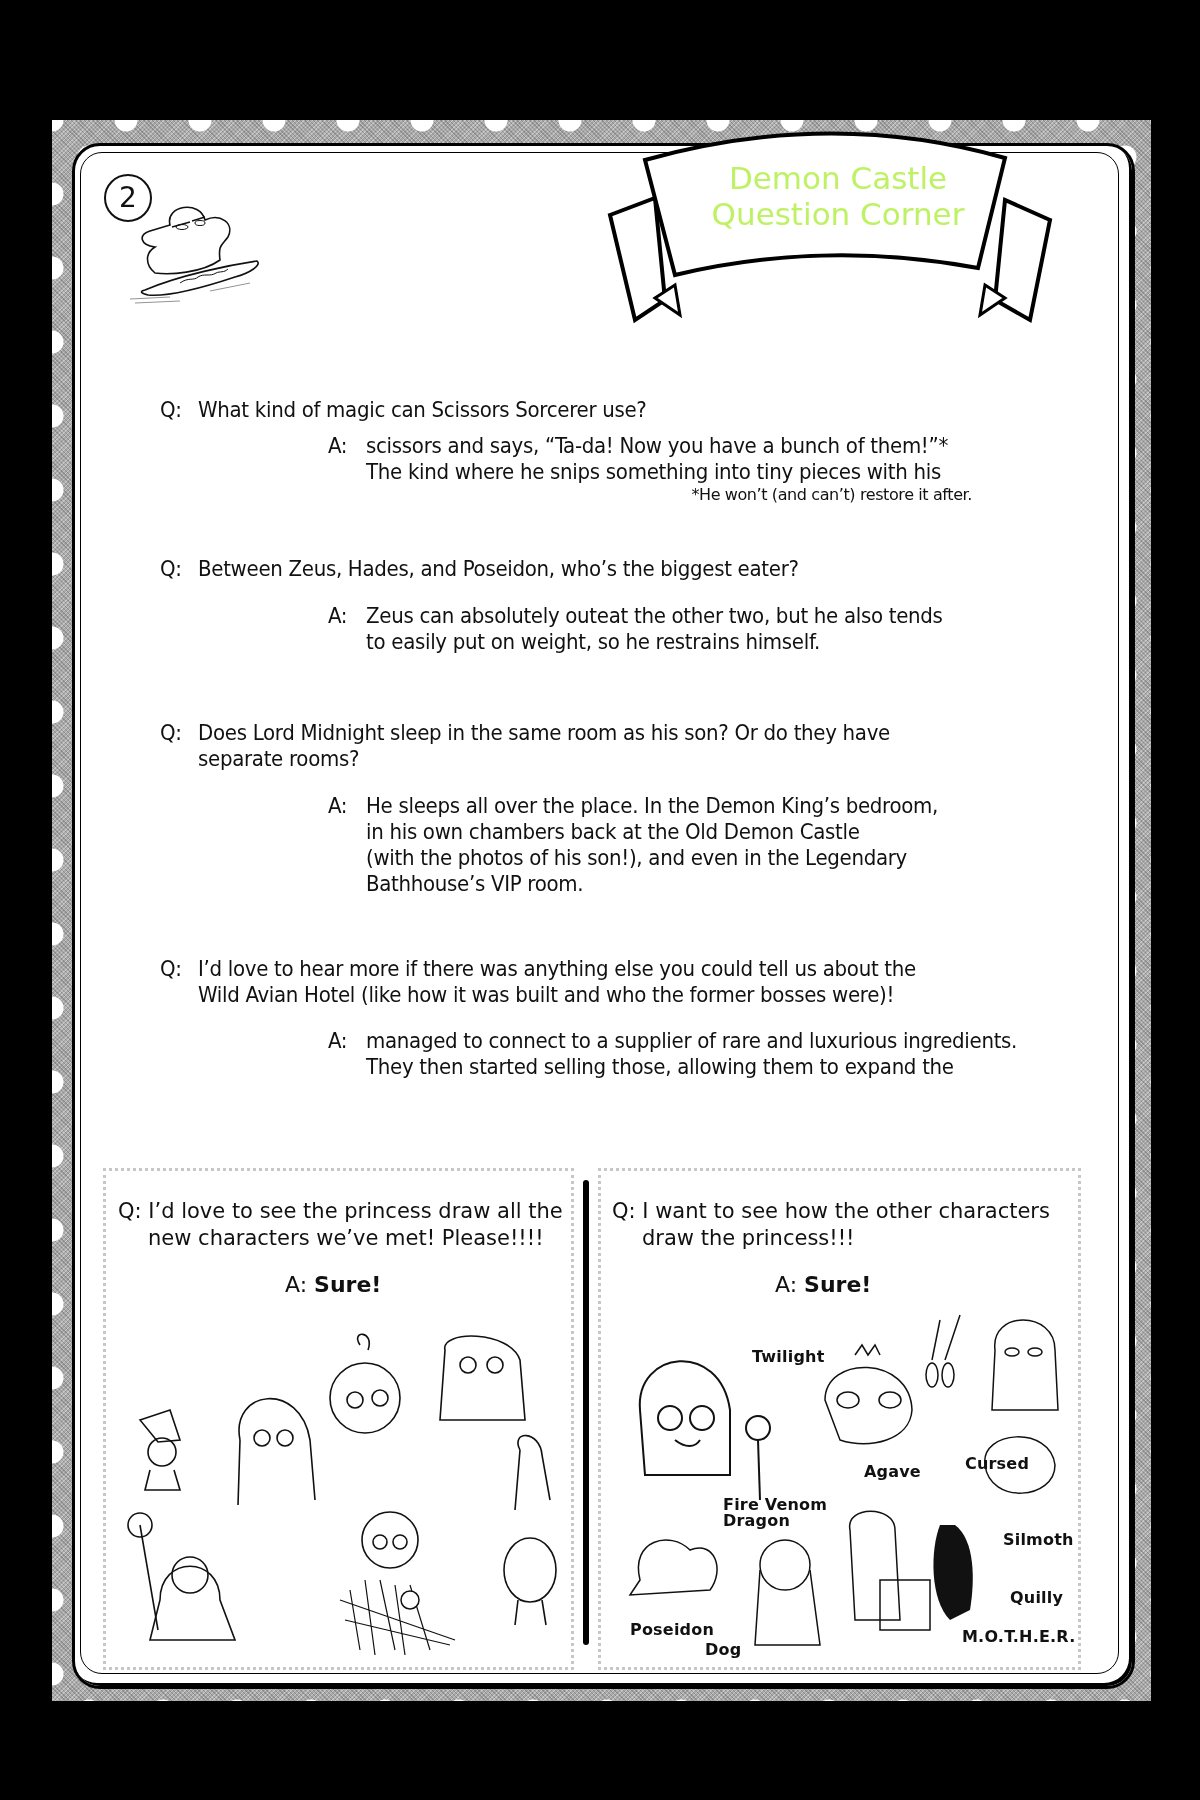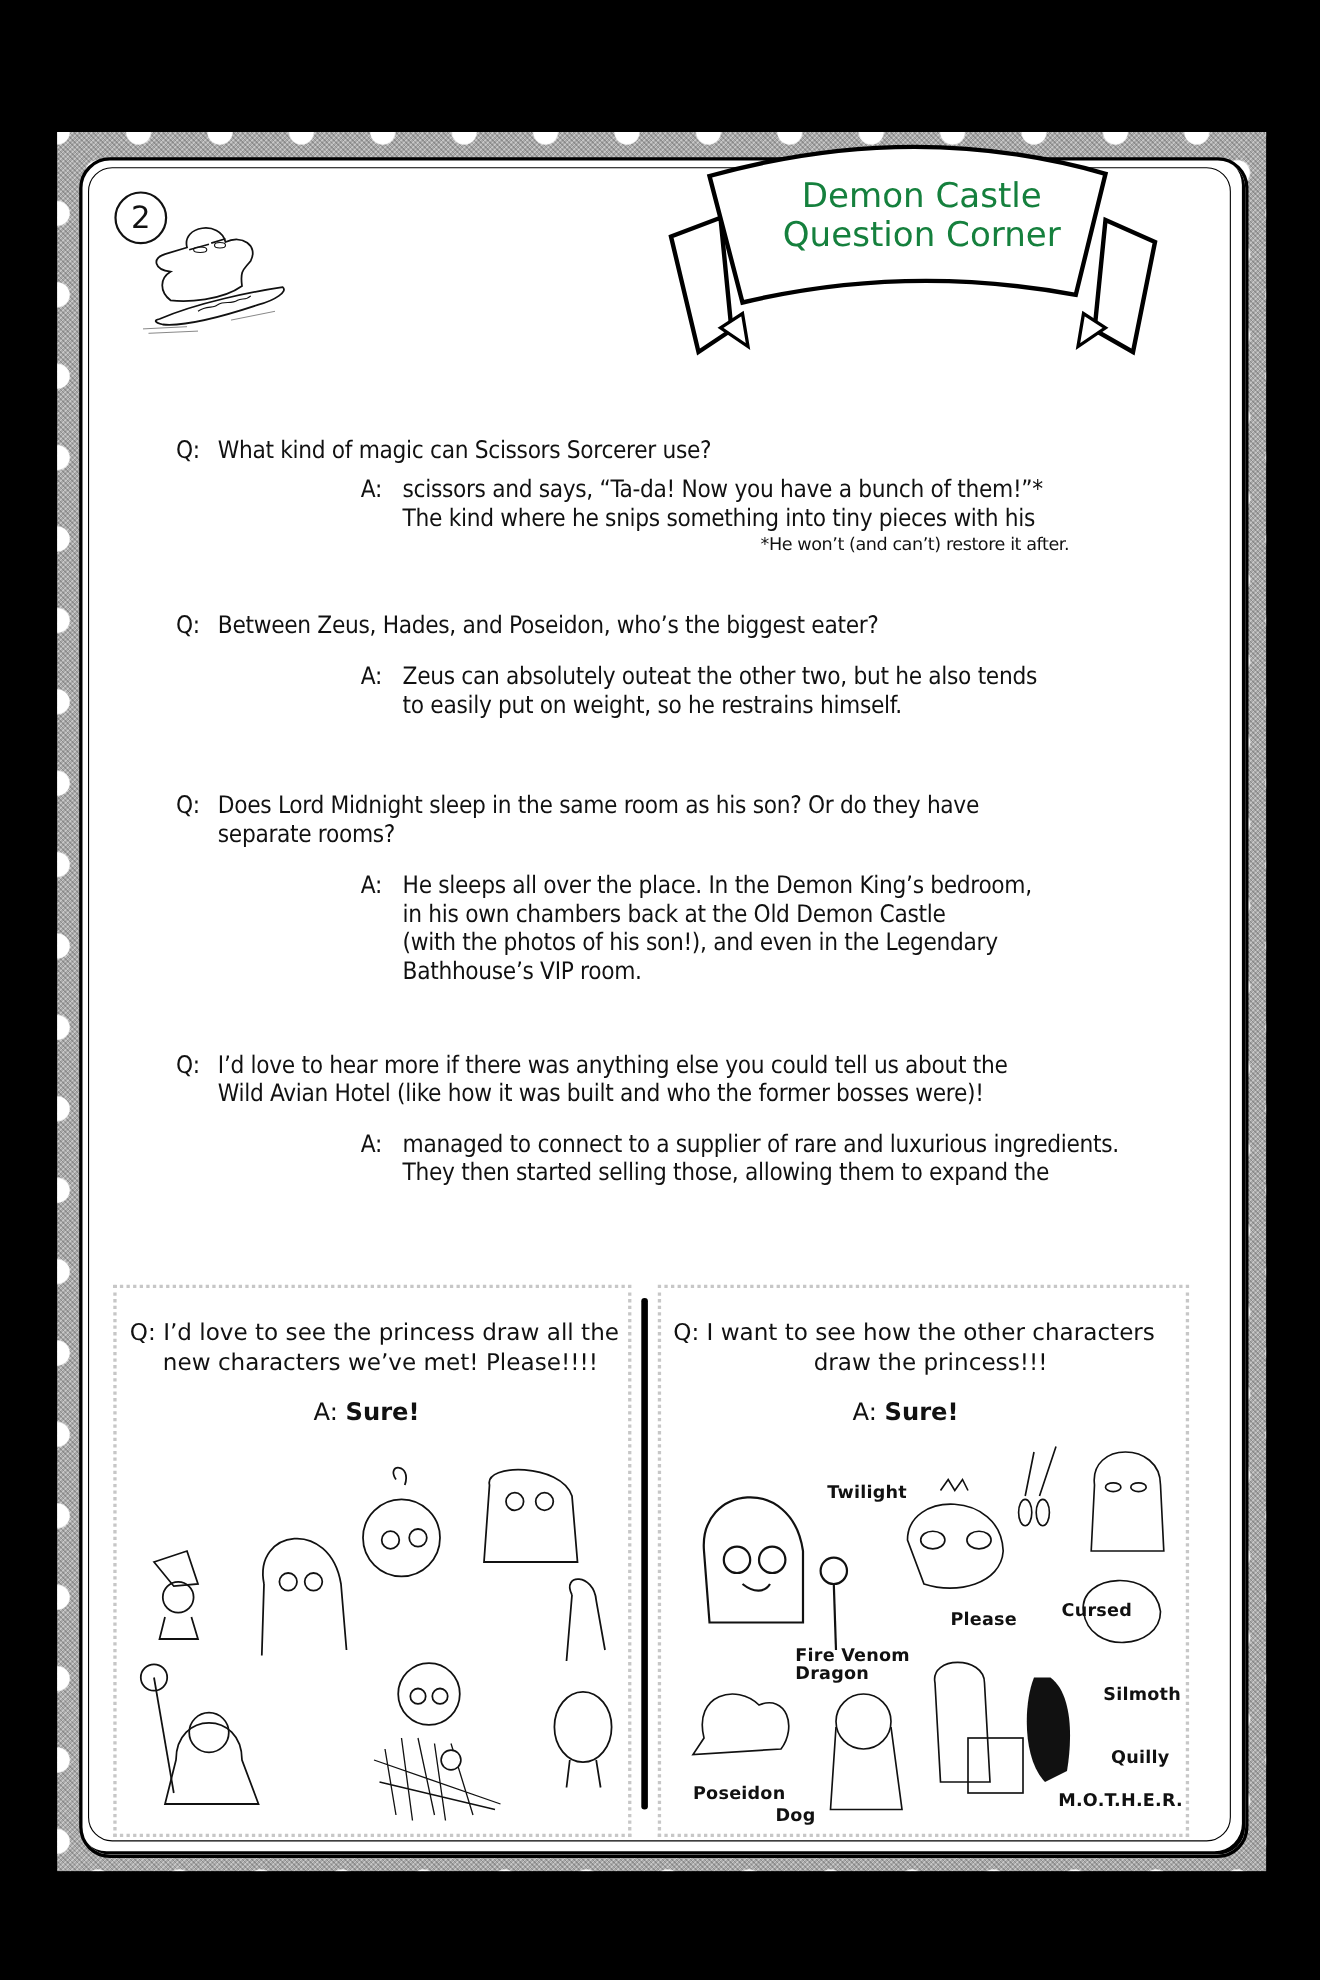--- a/index.html
+++ b/index.html
@@ -36,7 +36,7 @@
   .banner { position:absolute; left:600px; top:120px; width:460px; height:230px; }
   .banner-title {
     position:absolute; left:668px; top:160px; width:340px; text-align:center;
-    font-size:31px; line-height:36px; color:#15803d;
+    font-size:31px; line-height:36px; color:#bef264;
     font-family:"DejaVu Sans", sans-serif; font-weight:normal;
   }
   .qa { position:absolute; font-size:22px; line-height:26px; font-family:"DejaVu Sans Condensed","DejaVu Sans", sans-serif; letter-spacing:-0.3px; }

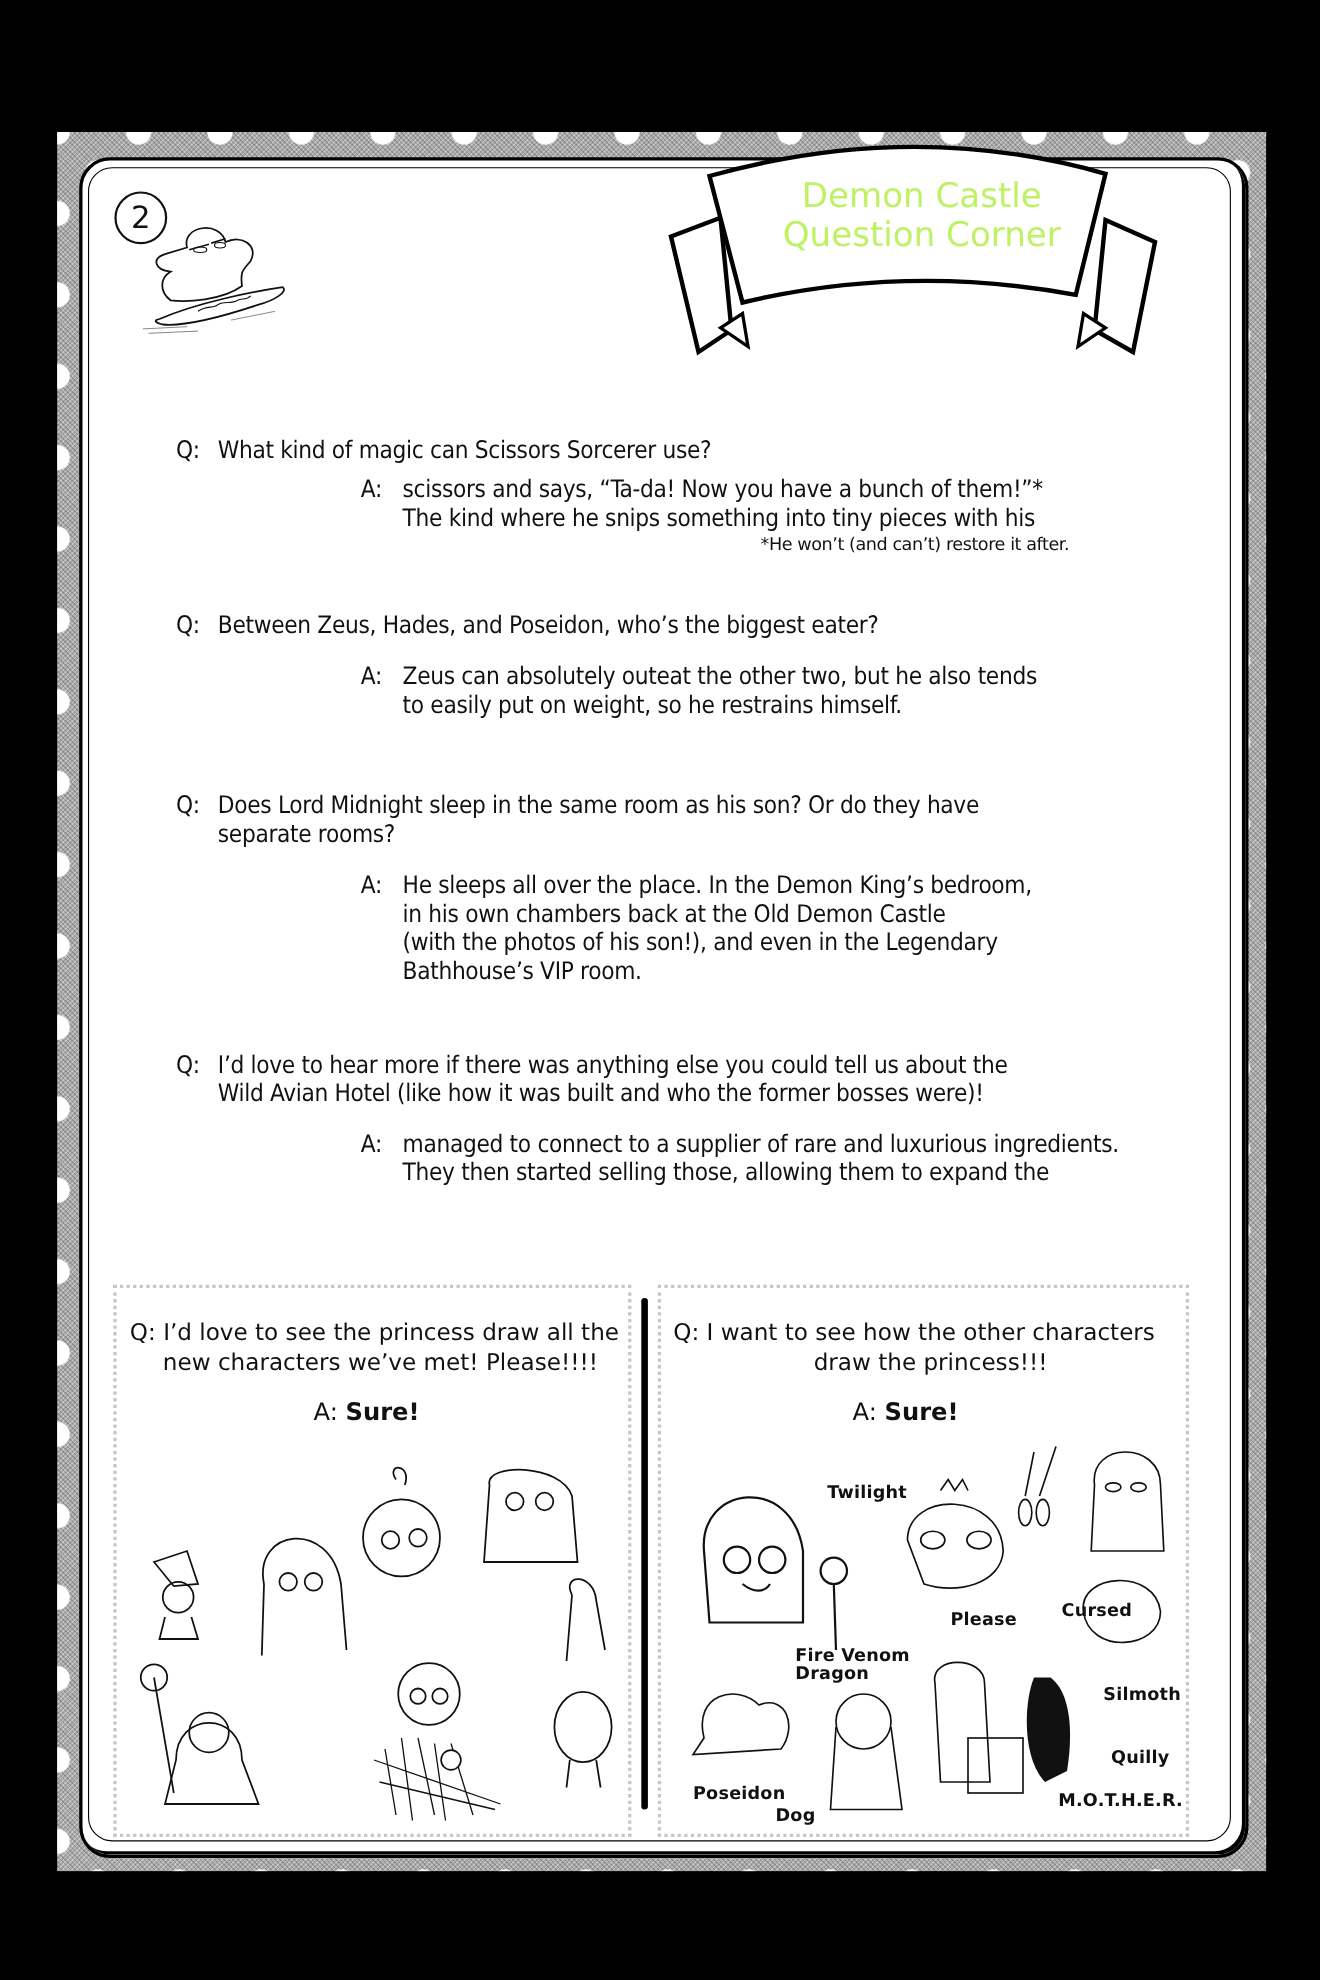--- a/index.html
+++ b/index.html
@@ -178,7 +178,7 @@
 <div class="divider"></div>
 
 <div class="sub-panel sub-right"></div>
-<div class="sub-q" style="left:612px; top:1198px;text-align:center;">
+<div class="sub-q" style="left:612px; top:1198px;">
   <span>Q:</span>
   <span>I want to see how the other characters</span><br>
   <span style="padding-left:30px;">draw the princess!!!</span>

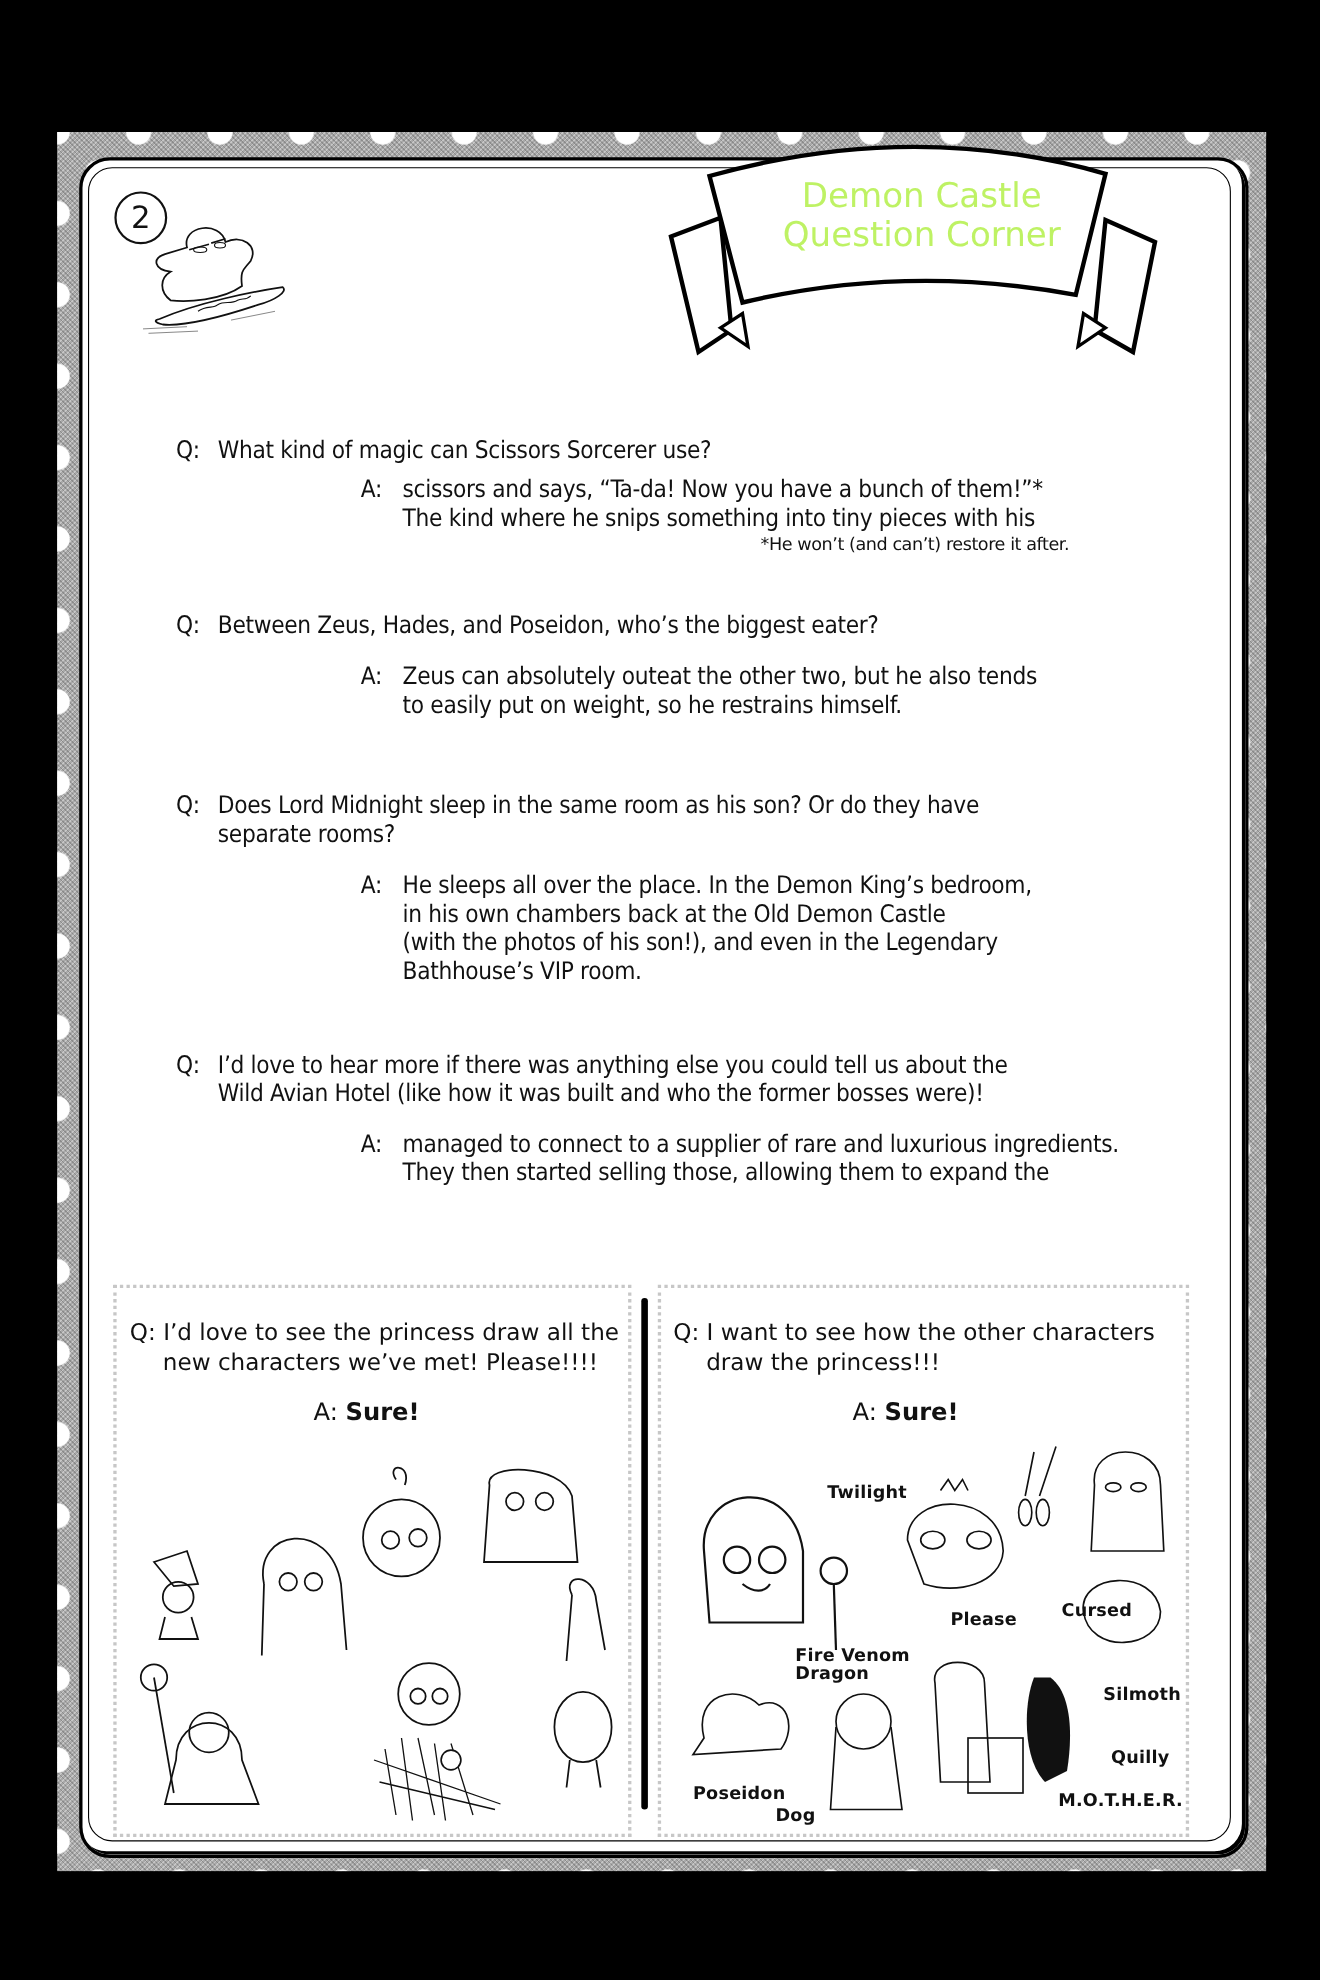--- a/index.html
+++ b/index.html
@@ -223,7 +223,7 @@
   <span>Fire Venom</span><br>
   <span>Dragon</span>
 </div>
-<div class="label" style="left:864px; top:1462px;">Please</div>
+<div class="label" style="left:864px; top:1462px;">Agave</div>
 <div class="label" style="left:1003px; top:1530px;">Silmoth</div>
 <div class="label" style="left:1010px; top:1588px;">Quilly</div>
 <div class="label" style="left:630px; top:1620px;">Poseidon</div>

